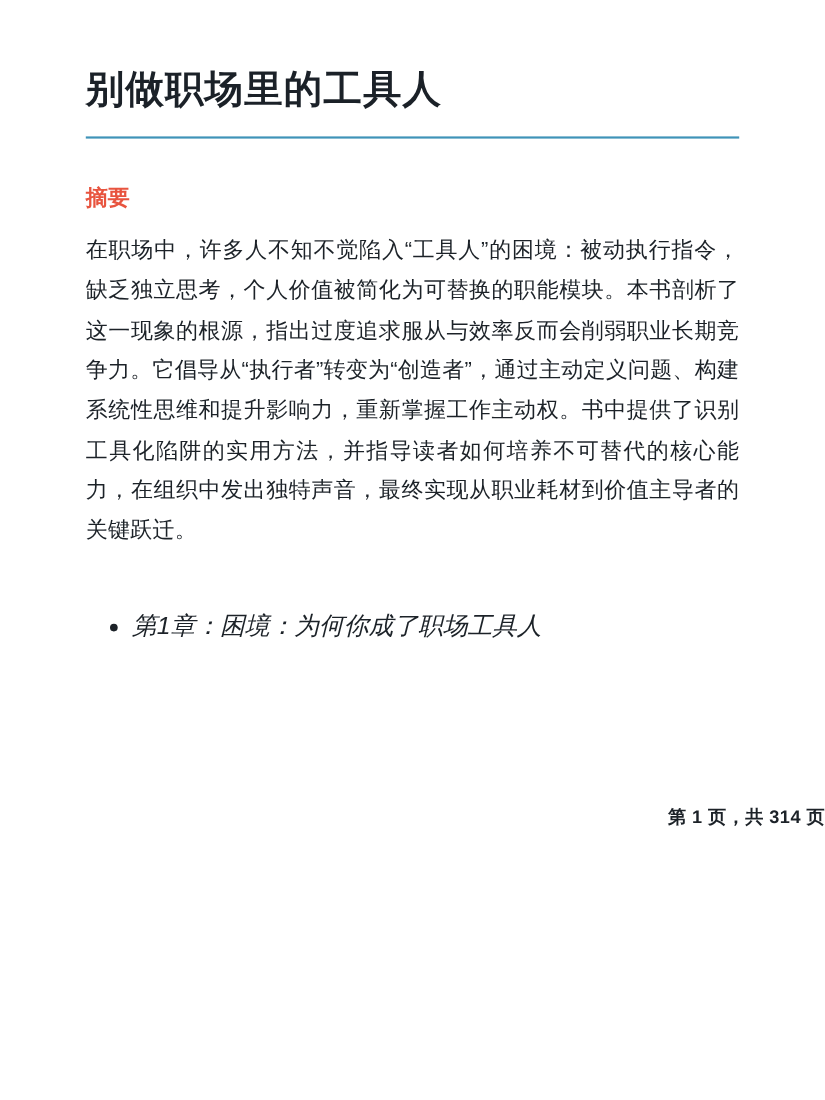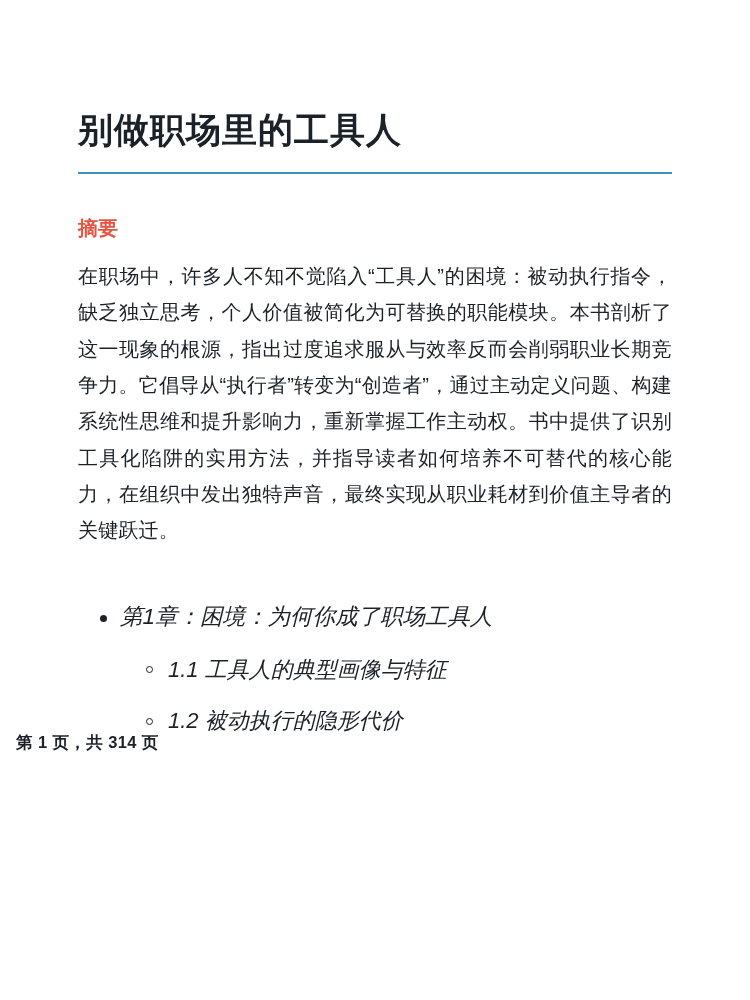--- a/index.html
+++ b/index.html
@@ -19,7 +19,7 @@
     width: 750px;
     height: 788px;
     box-sizing: border-box;
-    padding: 108px 78px 0 78px;
+    padding: 60px 78px 0 78px;
   }
   .doc-title {
     font-size: 35px;

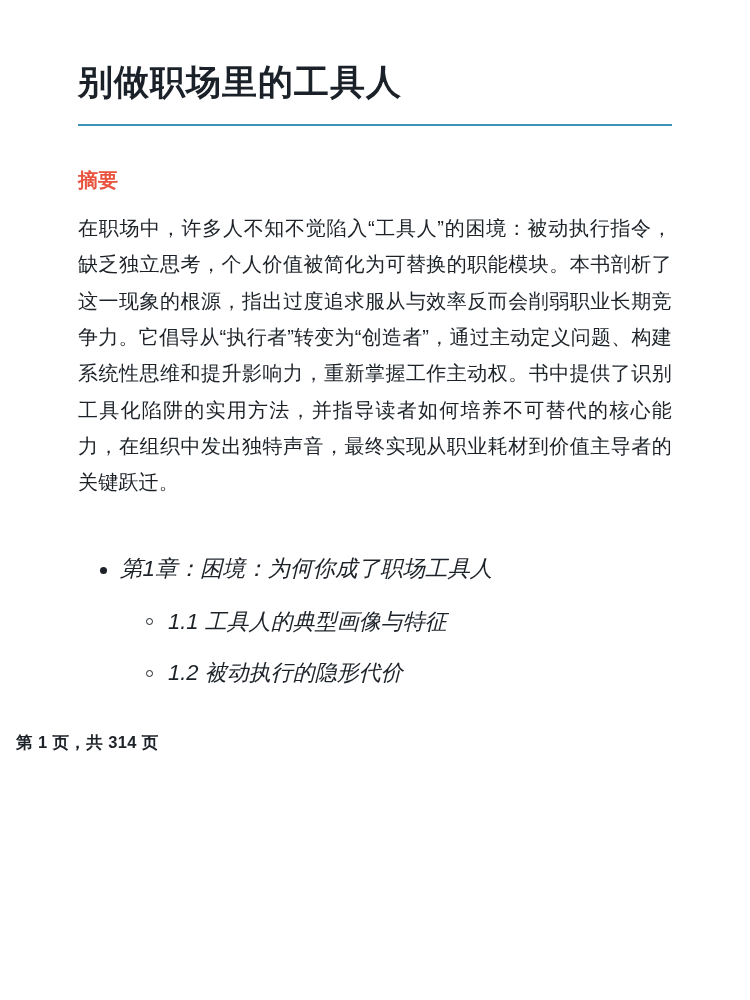--- a/index.html
+++ b/index.html
@@ -126,16 +126,6 @@
     <li class="toc-l1">
       <span class="bullet"></span>
       <span>第1章：困境：为何你成了职场工具人</span>
-      <ul class="toc-l2-list">
-        <li class="toc-l2">
-          <span class="circle"></span>
-          <span>1.1 工具人的典型画像与特征</span>
-        </li>
-        <li class="toc-l2">
-          <span class="circle"></span>
-          <span>1.2 被动执行的隐形代价</span>
-        </li>
-      </ul>
     </li>
   </ul>
 

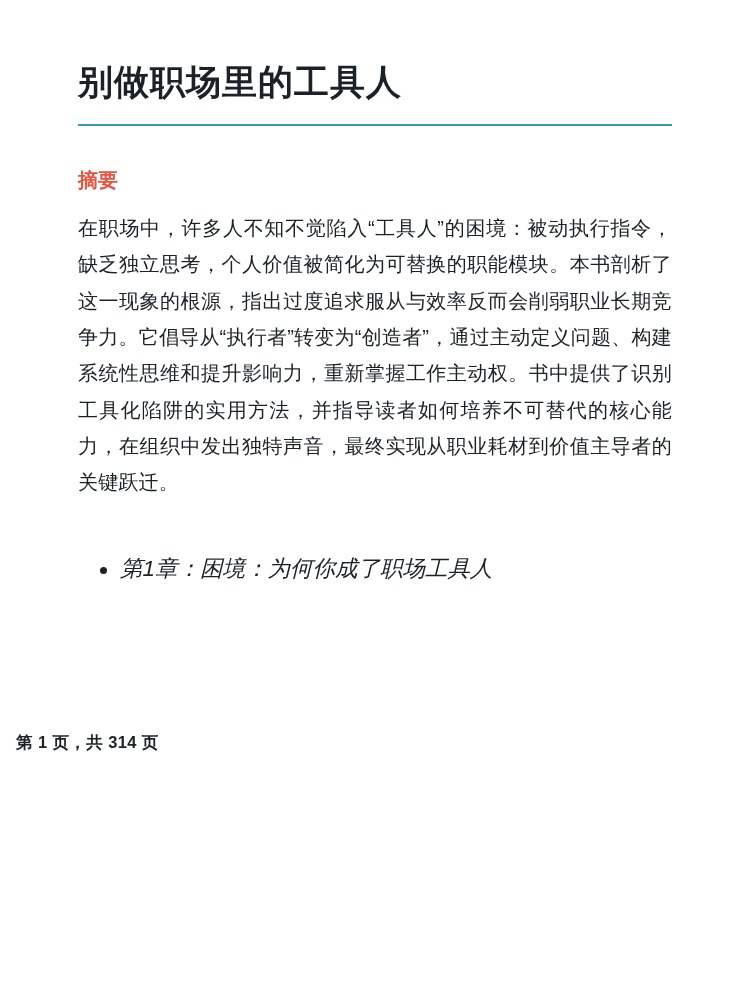--- a/index.html
+++ b/index.html
@@ -100,10 +100,10 @@
   }
   .page-footer {
     position: absolute;
-    left: 16px;
+    left: 0;
     right: 0;
     bottom: 34px;
-    text-align: left;
+    text-align: right;
     font-size: 16.5px;
     font-weight: bold;
     color: #1c2228;

